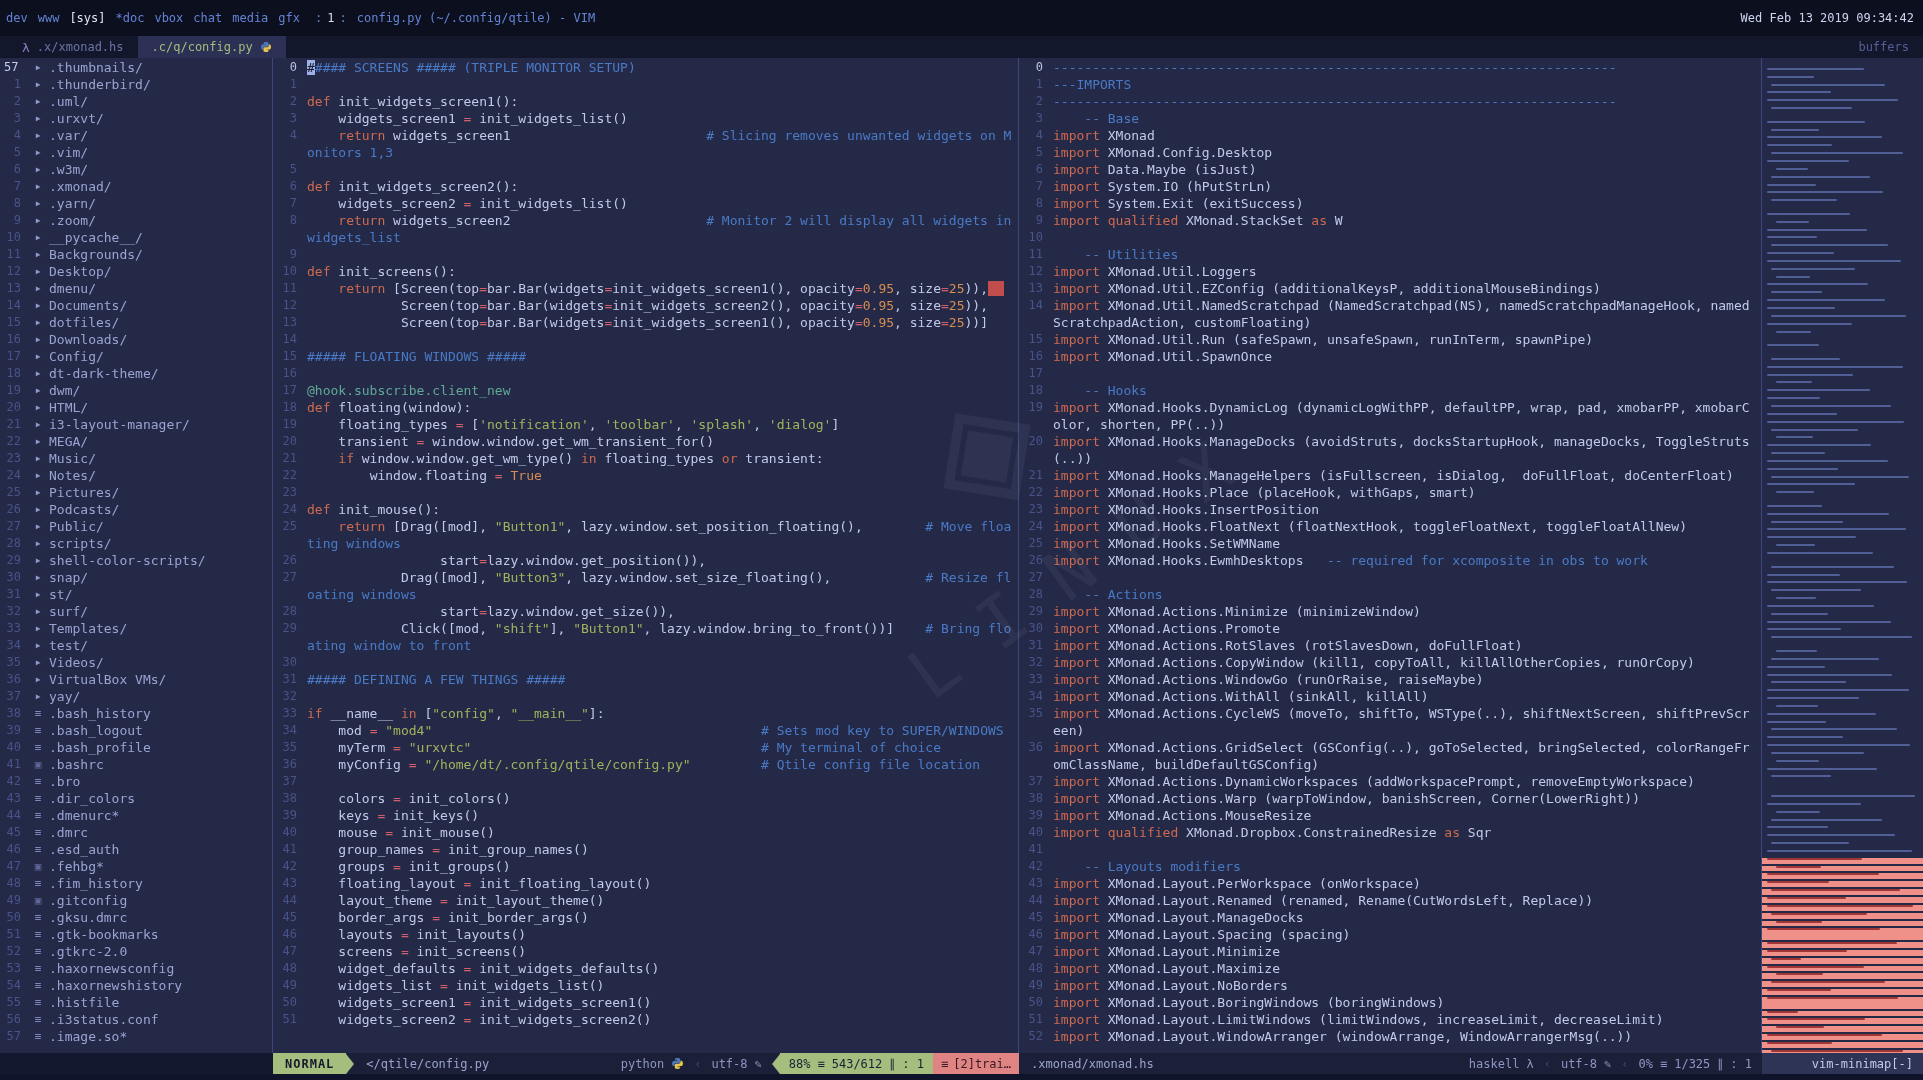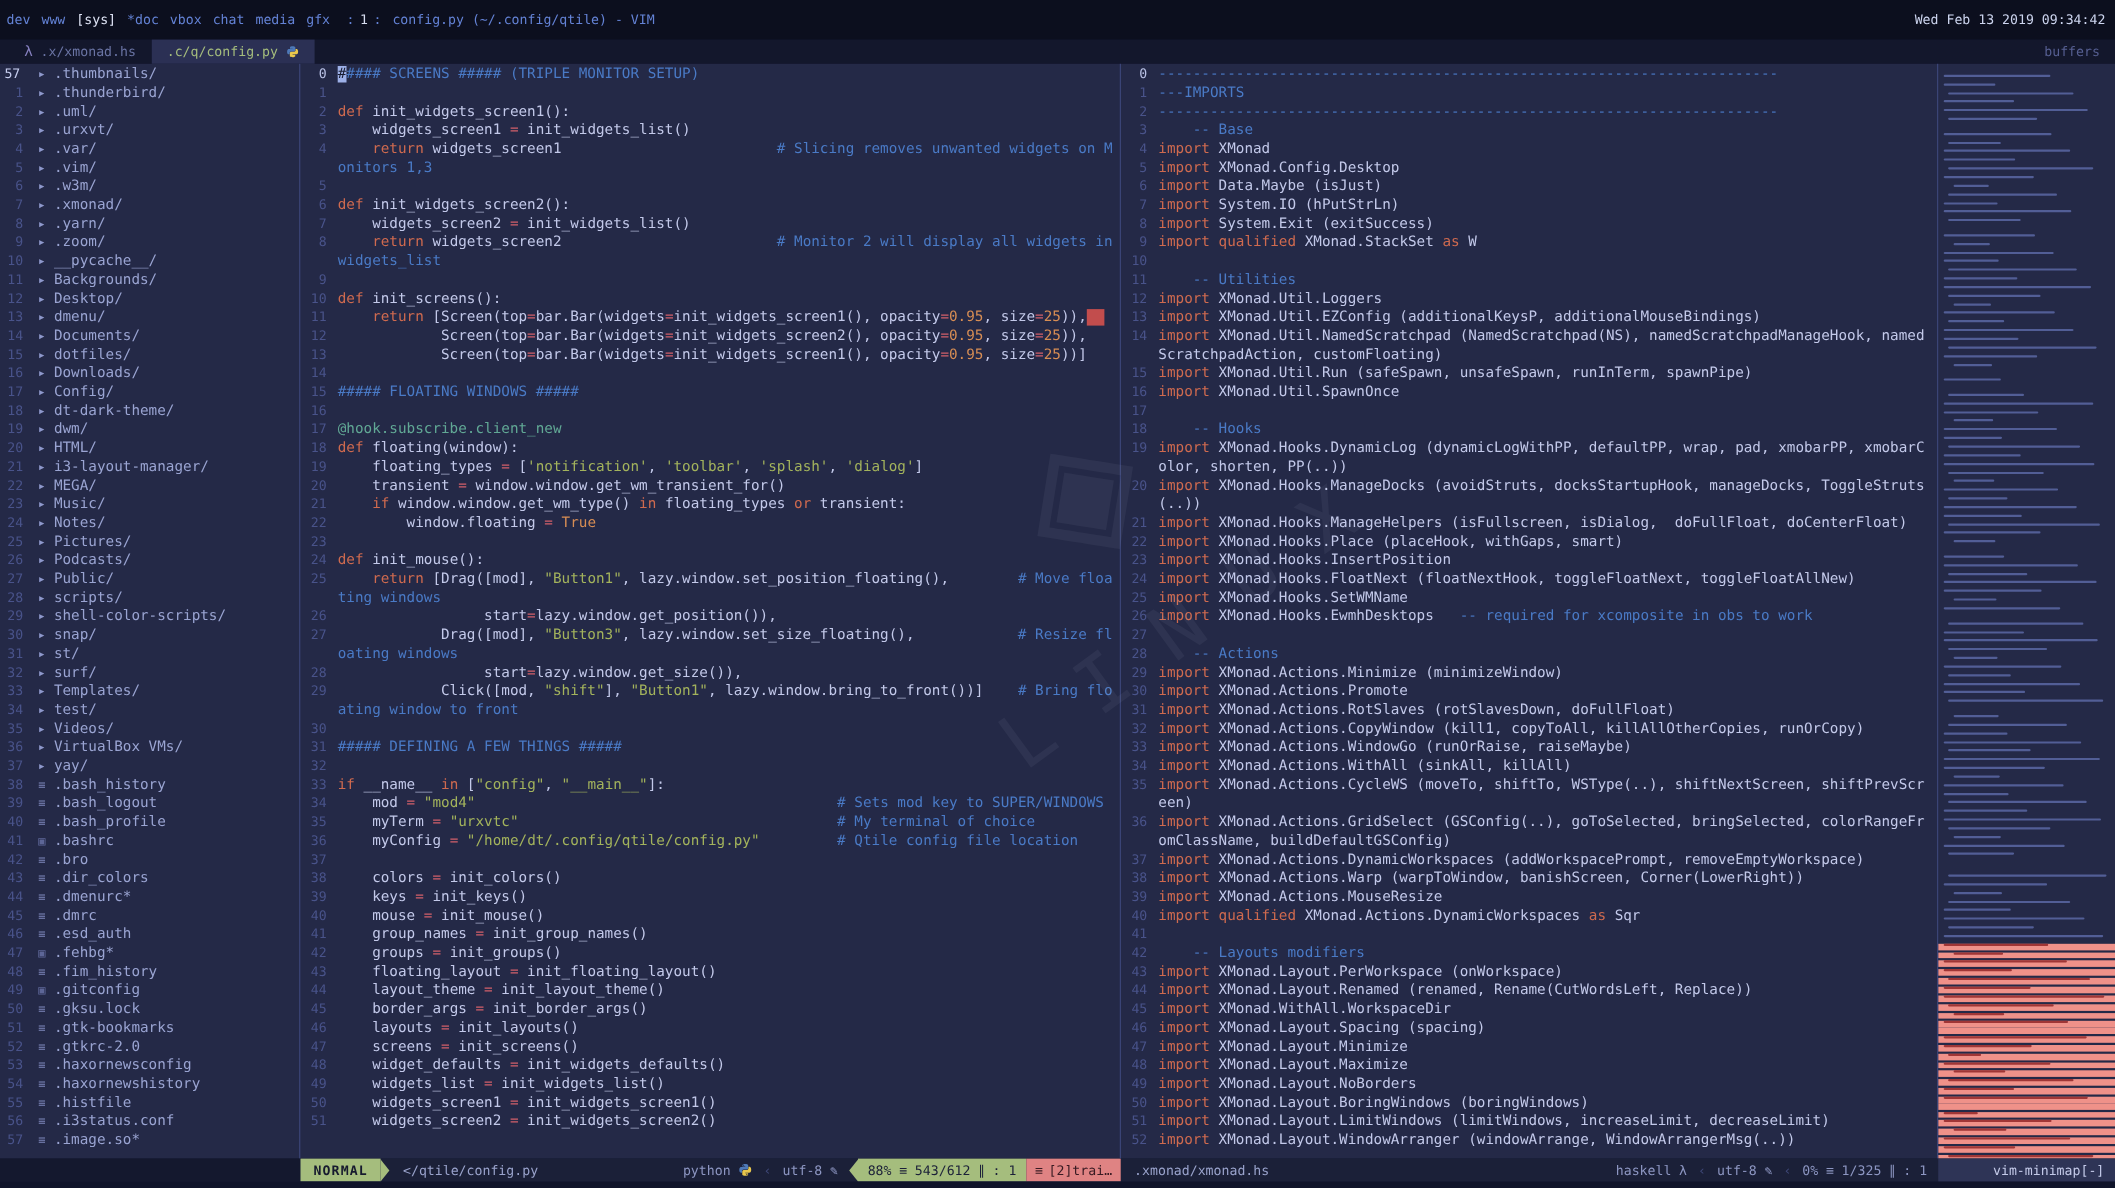--- a/index.html
+++ b/index.html
@@ -562,7 +562,7 @@
         </div>
         <div class="crow">
           <span class="ln">40</span>
-          <span class="ct"><span class="tk-k">import</span><span class="tk-t"> </span><span class="tk-k">qualified</span><span class="tk-t"> XMonad.Actions.DynamicWorkspaces </span><span class="tk-k">as</span><span class="tk-t"> Sqr</span></span>
+          <span class="ct"><span class="tk-k">import</span><span class="tk-t"> </span><span class="tk-k">qualified</span><span class="tk-t"> XMonad.Dropbox.ConstrainedResize </span><span class="tk-k">as</span><span class="tk-t"> Sqr</span></span>
         </div>
         <div class="crow">
           <span class="ln">41</span>

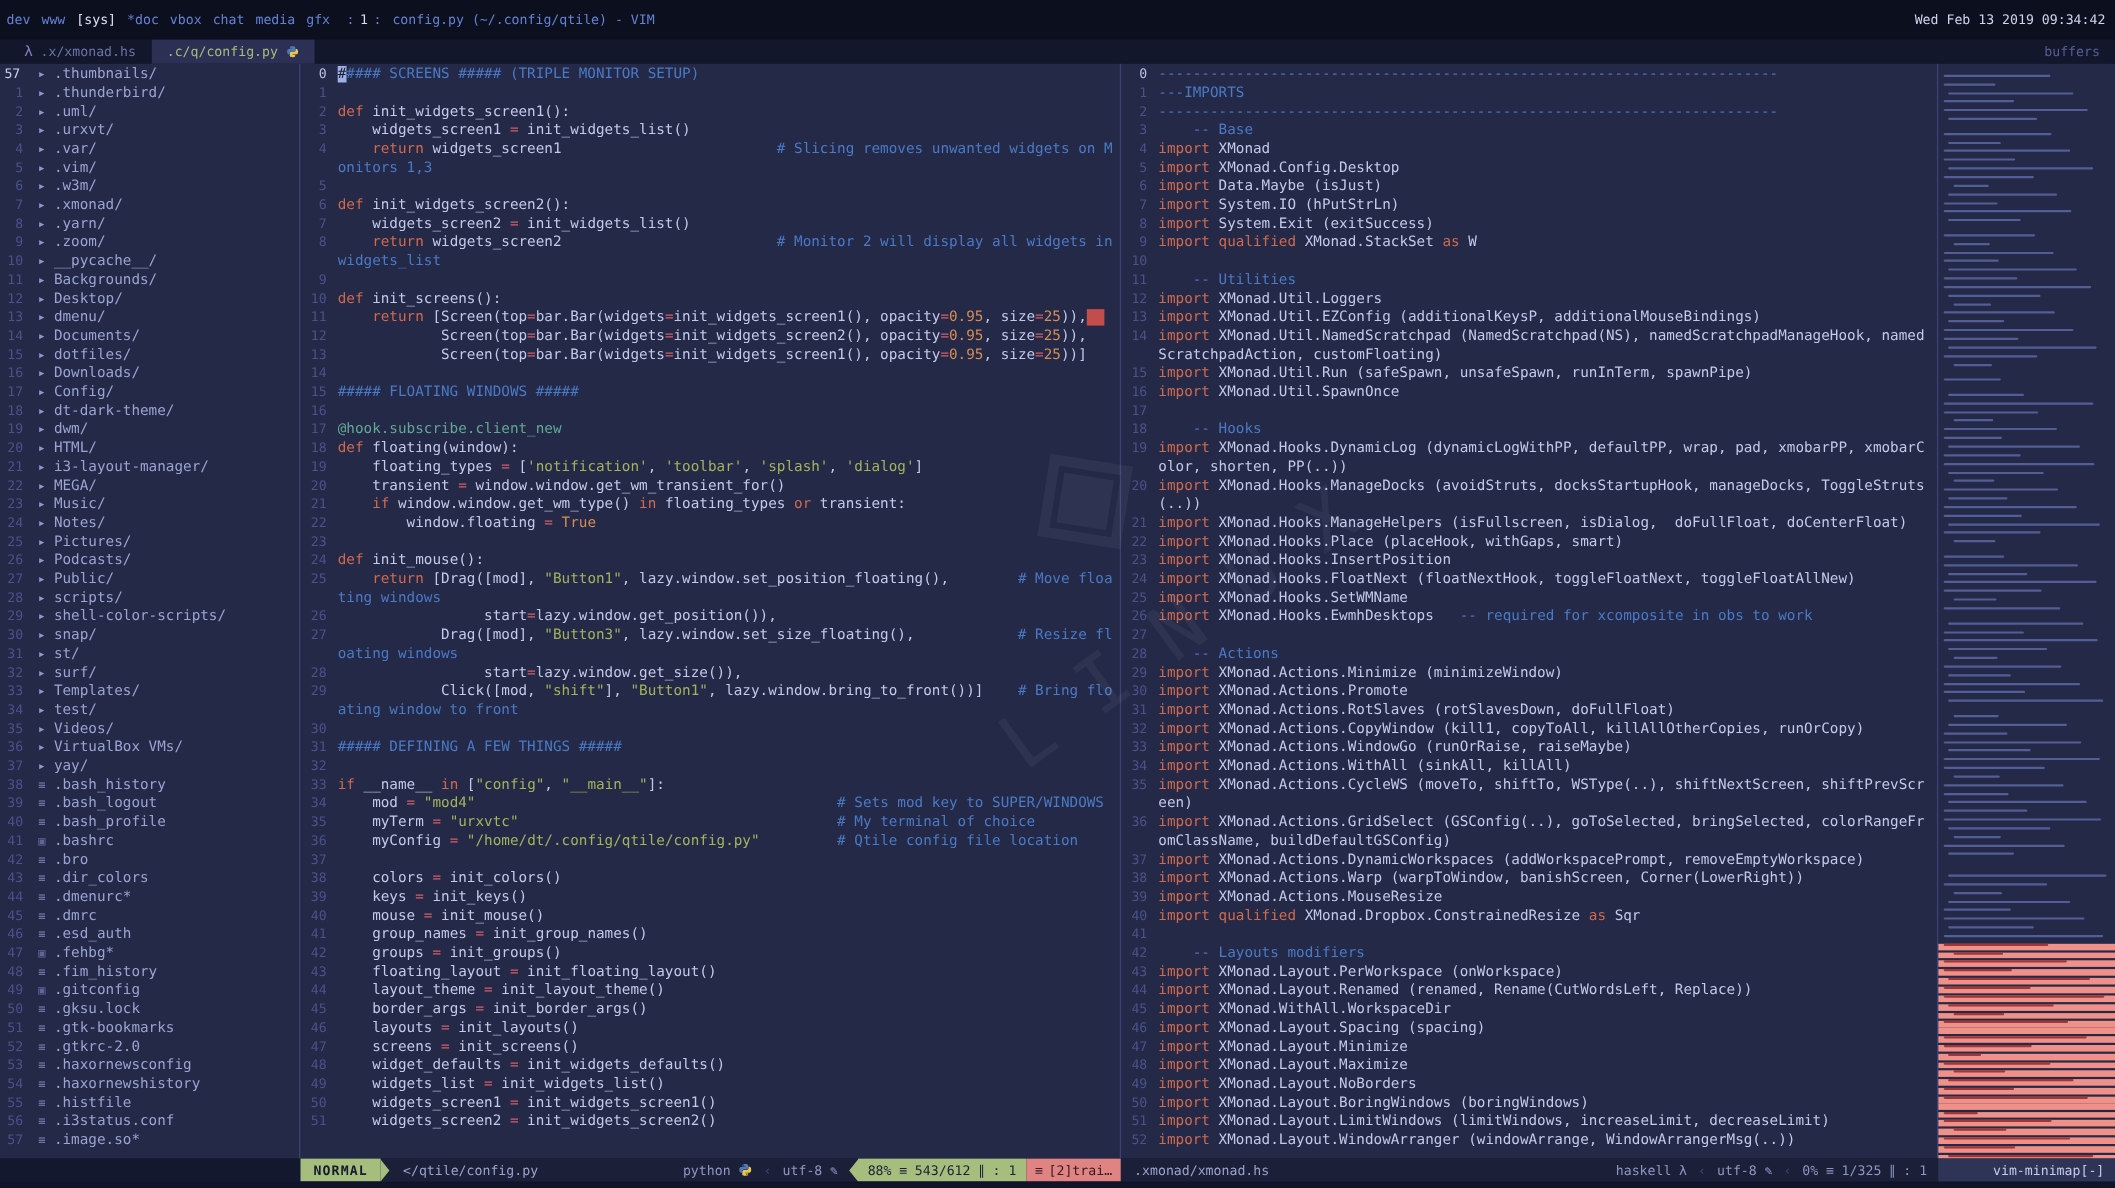--- a/index.html
+++ b/index.html
@@ -178,7 +178,7 @@
         <div class="trow"><span class="tn">47</span><span class="ticon special">▣</span><span class="tname">.fehbg*</span></div>
         <div class="trow"><span class="tn">48</span><span class="ticon ">≡</span><span class="tname">.fim_history</span></div>
         <div class="trow"><span class="tn">49</span><span class="ticon special">▣</span><span class="tname">.gitconfig</span></div>
-        <div class="trow"><span class="tn">50</span><span class="ticon ">≡</span><span class="tname">.gksu.lock</span></div>
+        <div class="trow"><span class="tn">50</span><span class="ticon ">≡</span><span class="tname">.gksu.dmrc</span></div>
         <div class="trow"><span class="tn">51</span><span class="ticon ">≡</span><span class="tname">.gtk-bookmarks</span></div>
         <div class="trow"><span class="tn">52</span><span class="ticon ">≡</span><span class="tname">.gtkrc-2.0</span></div>
         <div class="trow"><span class="tn">53</span><span class="ticon ">≡</span><span class="tname">.haxornewsconfig</span></div>

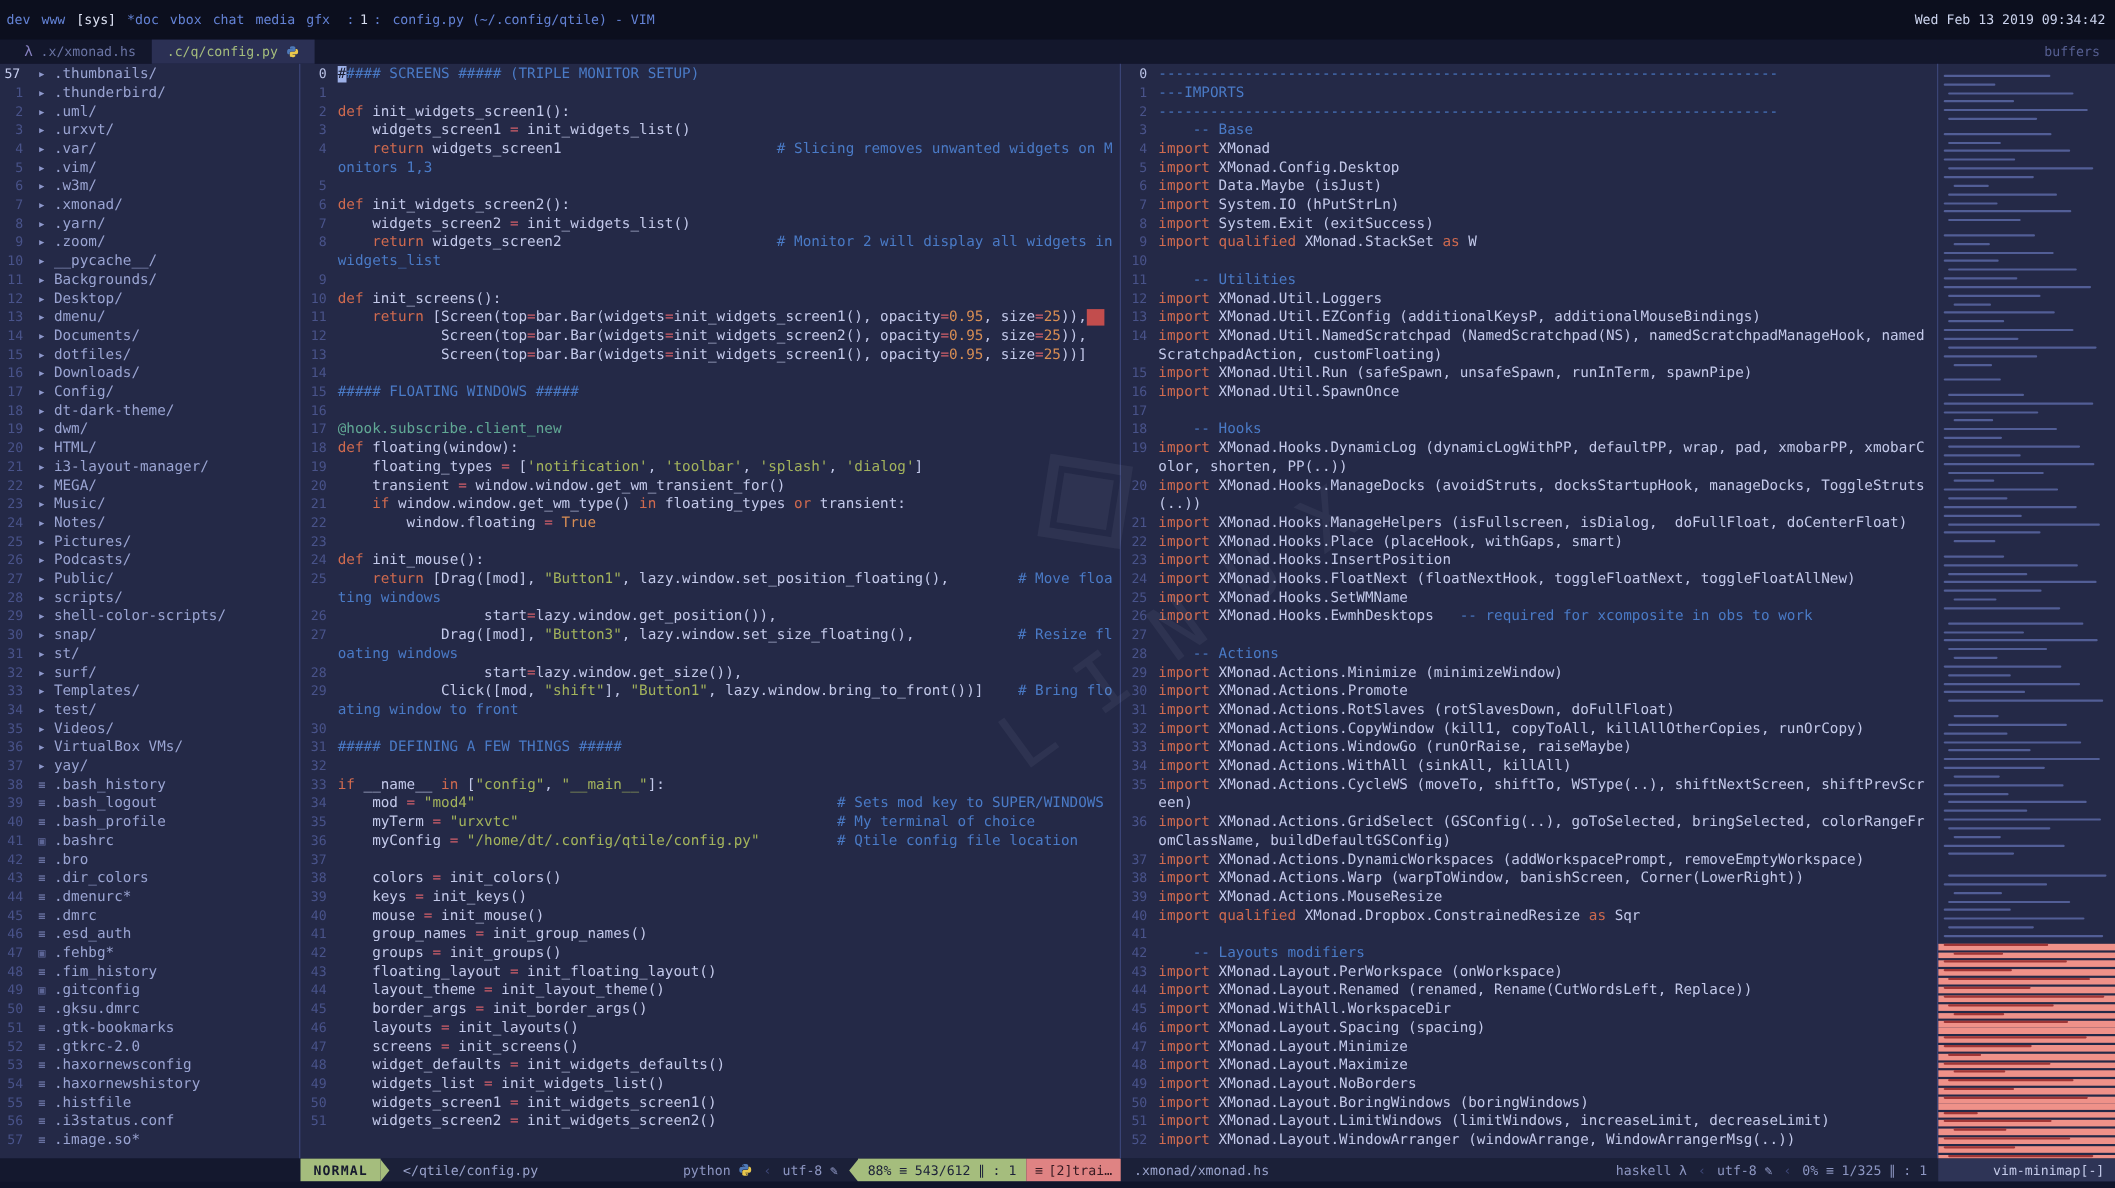--- a/index.html
+++ b/index.html
@@ -582,7 +582,7 @@
         </div>
         <div class="crow">
           <span class="ln">45</span>
-          <span class="ct"><span class="tk-k">import</span><span class="tk-t"> XMonad.WithAll.WorkspaceDir</span></span>
+          <span class="ct"><span class="tk-k">import</span><span class="tk-t"> XMonad.Layout.ManageDocks</span></span>
         </div>
         <div class="crow">
           <span class="ln">46</span>

